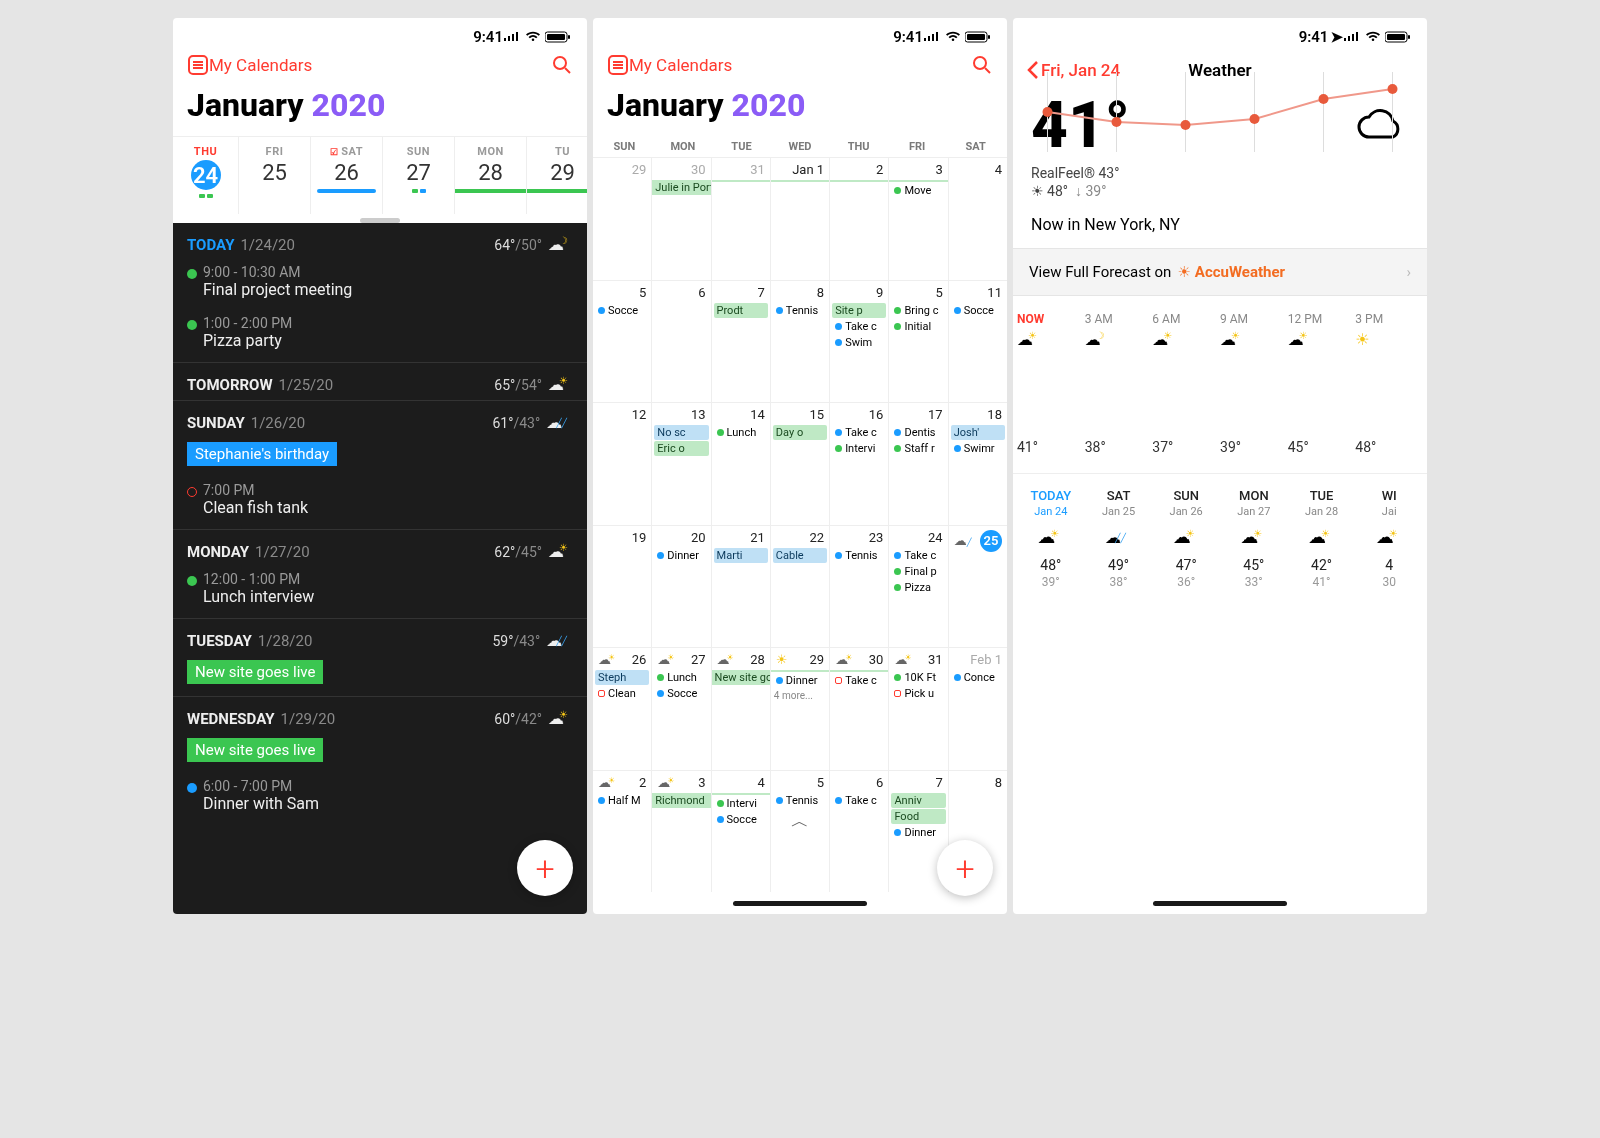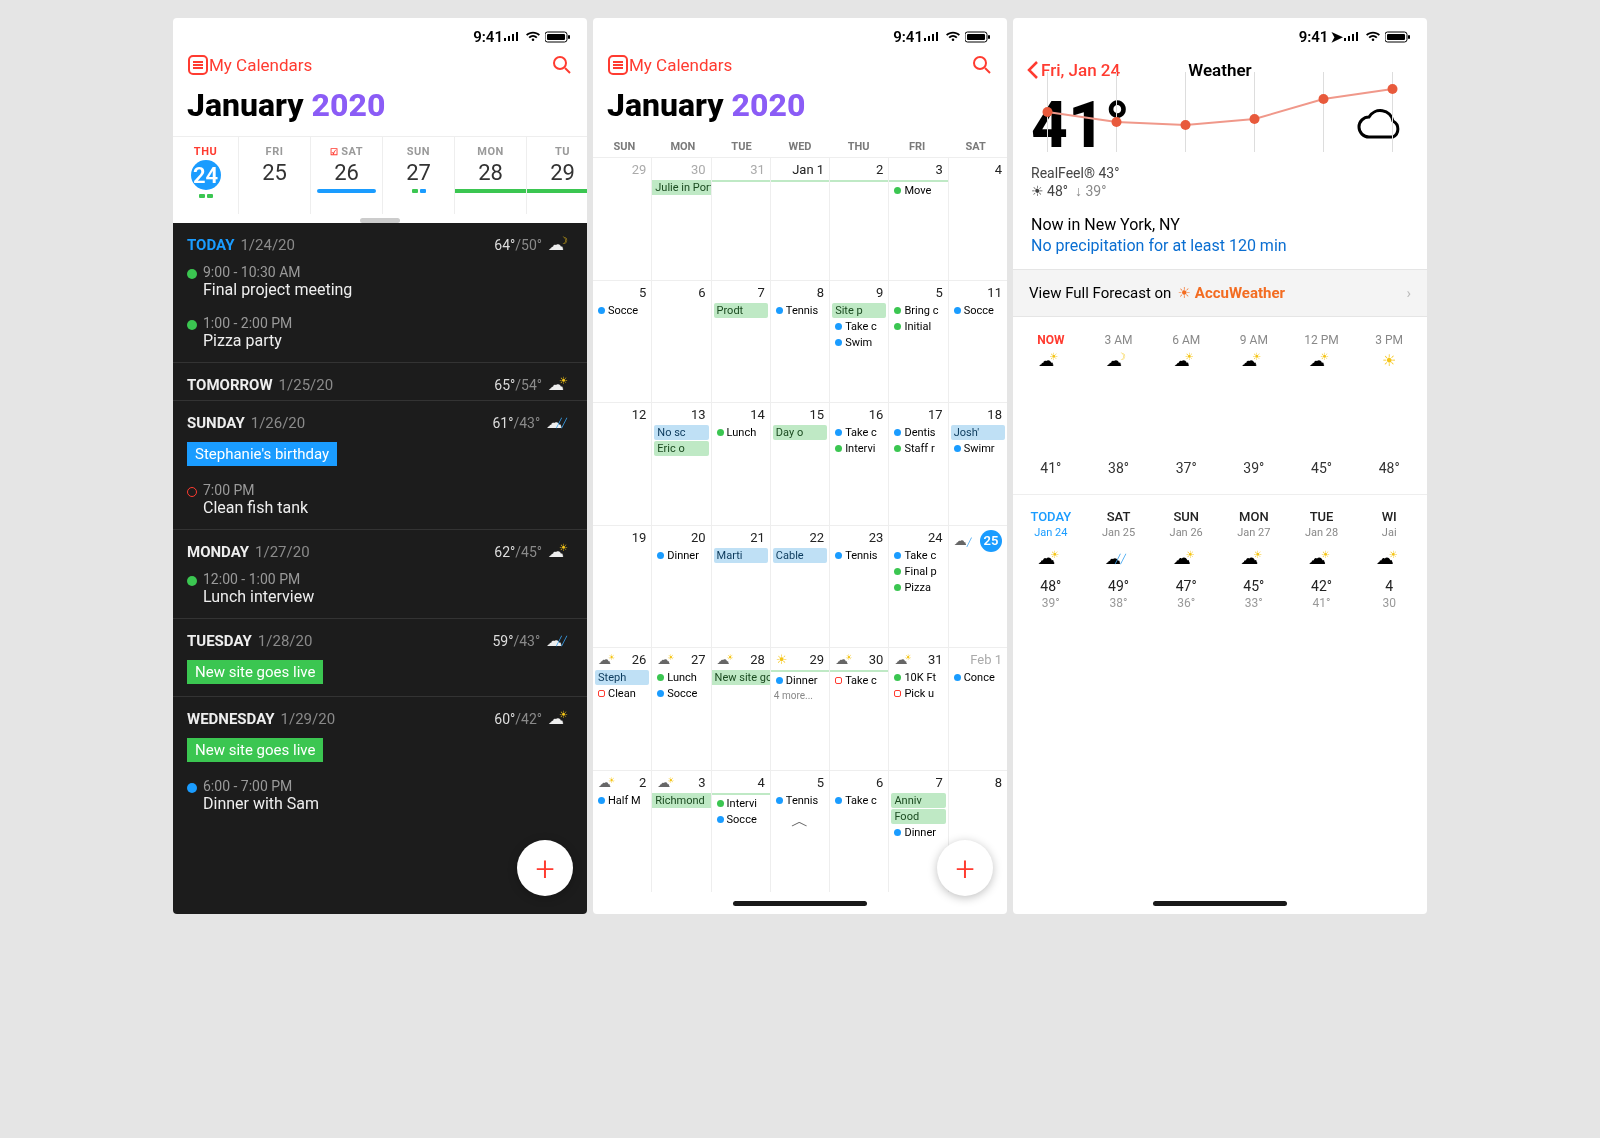--- a/index.html
+++ b/index.html
@@ -661,7 +661,6 @@
       &nbsp;<span style="color:#888">↓</span> <span style="color:#888">39°</span>
     </div>
     <div class="wx-loc">Now in New York, NY</div>
-    <div class="wx-precip">No precipitation for at least 120 min</div>
   </div>
 
   <div class="wx-fullrow">

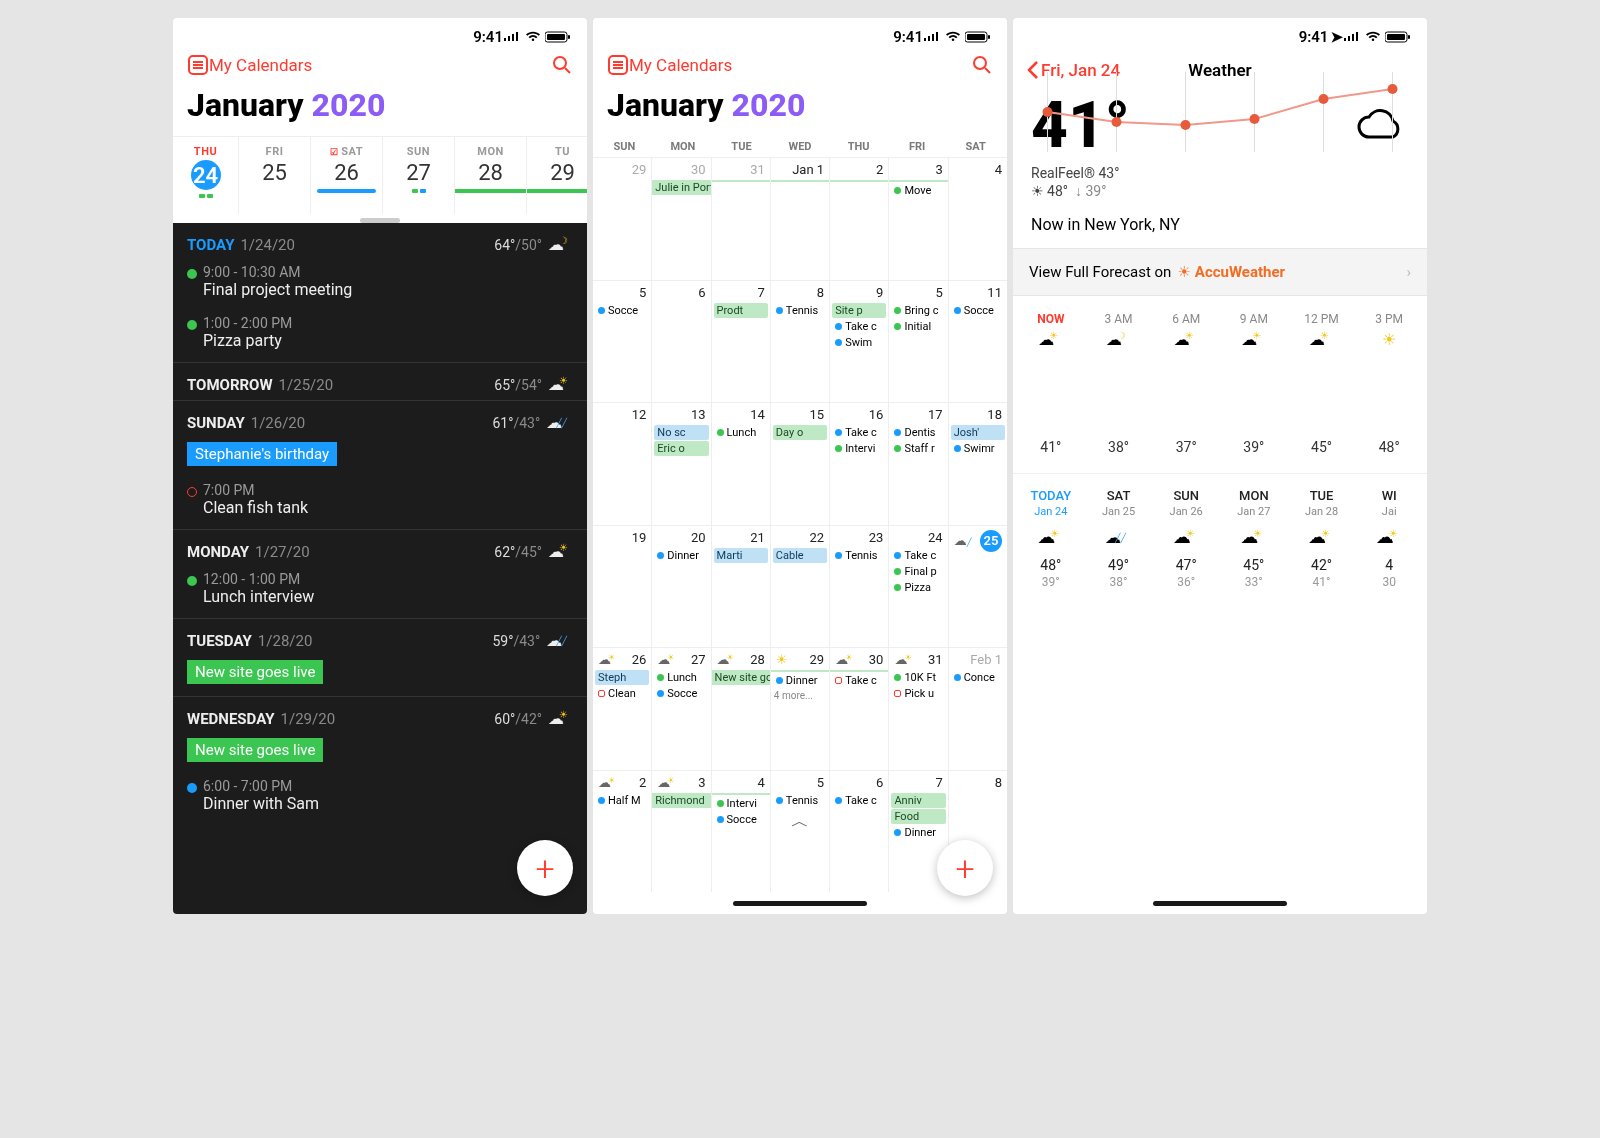--- a/index.html
+++ b/index.html
@@ -100,7 +100,7 @@
 
 .hourly { padding:16px 4px 18px; border-bottom:1px solid #eee; }
 .hourly-row { display:flex; }
-.hr-col { flex:1; text-align:center; font-size:12px; position:relative; }
+.hr-col { flex:1; font-size:12px; position:relative; }
 .hr-col .t { font-size:12px; color:#888; }
 .hr-col .t.now { color:#ff3b30; font-weight:700; }
 .hr-col .ic { padding-top:4px; font-size:16px; }

